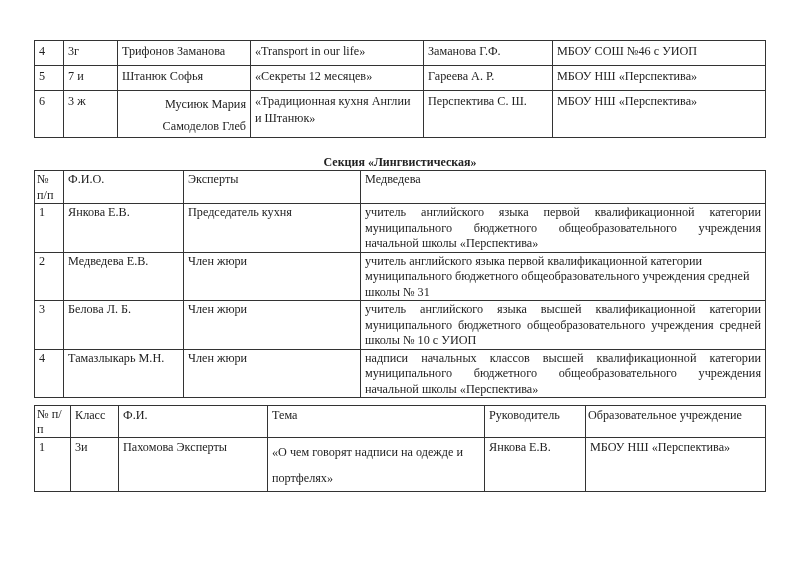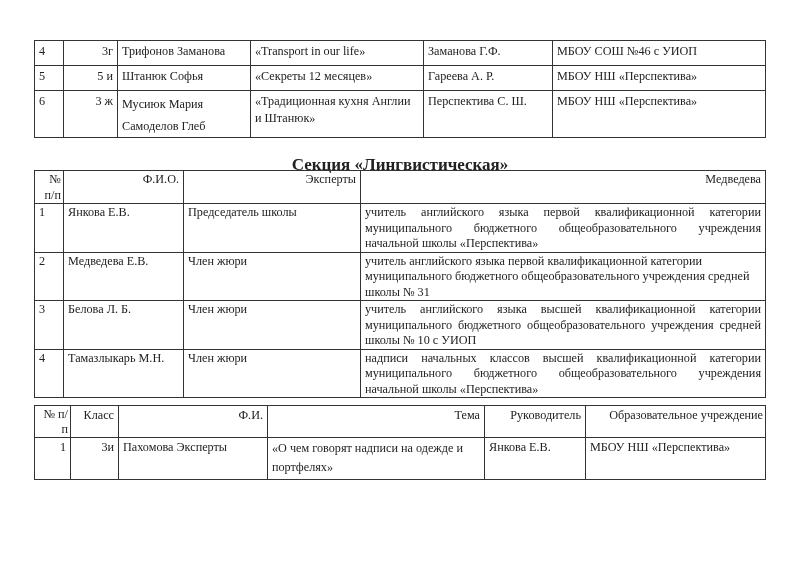--- a/index.html
+++ b/index.html
@@ -7,7 +7,7 @@
          font-family:"Liberation Serif", serif; font-size:12.2px; color:#222; }
   table { position:absolute; border-collapse:collapse; table-layout:fixed; }
   td { border:1px solid #333; vertical-align:top; padding:1px 4px 0 4px; line-height:17px; }
-  .c { text-align:right; }
+  .c { text-align:left; }
   .j { text-align:justify; text-align-last:left; }
   .title { position:absolute; left:0; width:800px; top:155px; text-align:center;
            font-weight:bold; font-size:17px; }

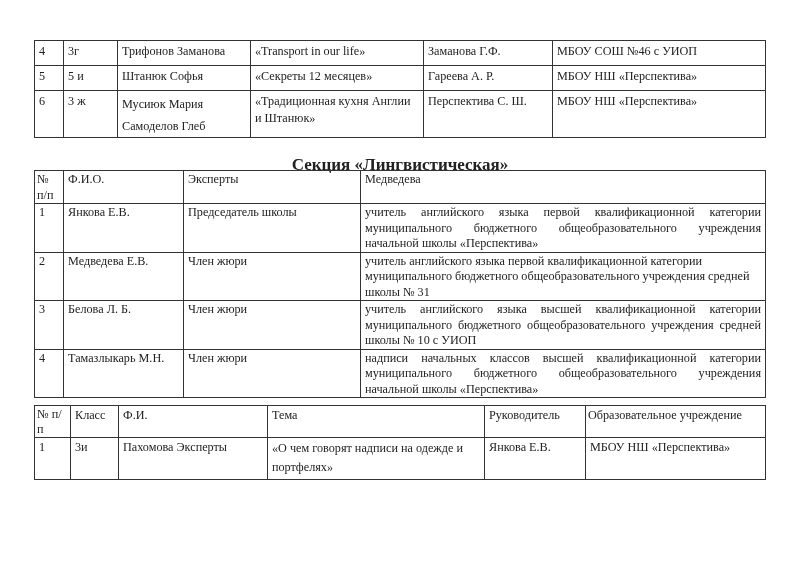--- a/index.html
+++ b/index.html
@@ -41,7 +41,7 @@
   </tr>
   <tr style="height:25px">
     <td>5</td>
-    <td class="c">5 и</td>
+    <td class="c">7 и</td>
     <td>Штанюк Софья</td>
     <td>«Секреты 12 месяцев»</td>
     <td>Гареева А. Р.</td>

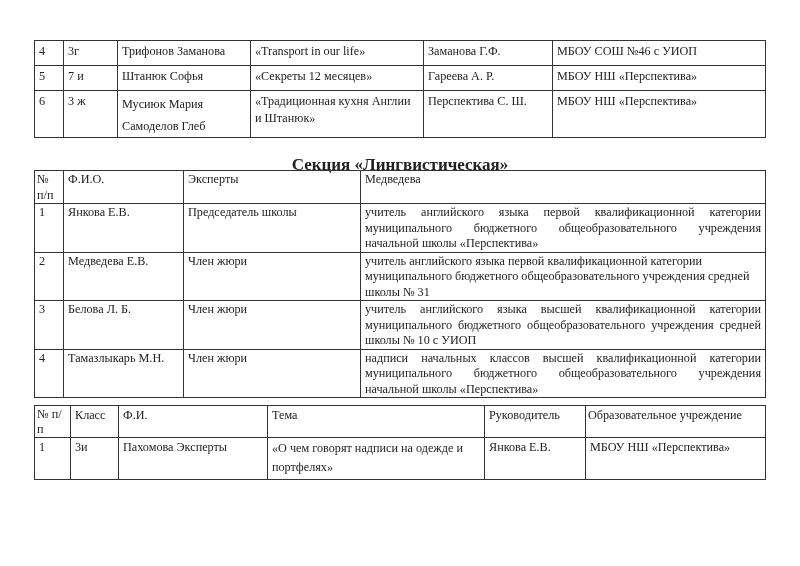--- a/index.html
+++ b/index.html
@@ -16,7 +16,7 @@
   .t2 { left:34px; top:170px; width:731px; }
   .t2 td { line-height:15.5px; }
   .t3 { left:34px; top:405px; width:731px; }
-  .dbl span { display:block; }
+  .dbl span { display:block;text-align:right; }
 </style>
 </head>
 <body>

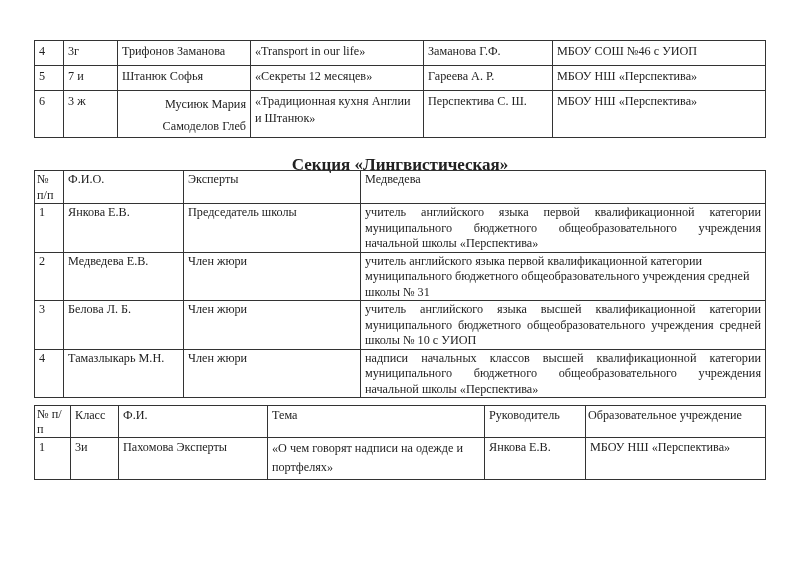--- a/index.html
+++ b/index.html
@@ -10,7 +10,7 @@
   .c { text-align:left; }
   .j { text-align:justify; text-align-last:left; }
   .title { position:absolute; left:0; width:800px; top:155px; text-align:center;
-           font-weight:bold; font-size:17px; }
+           font-weight:bold; font-size:12px; }
   .t1 { left:34px; top:40px; width:731px; }
   .t1 td { padding-top:2px; }
   .t2 { left:34px; top:170px; width:731px; }

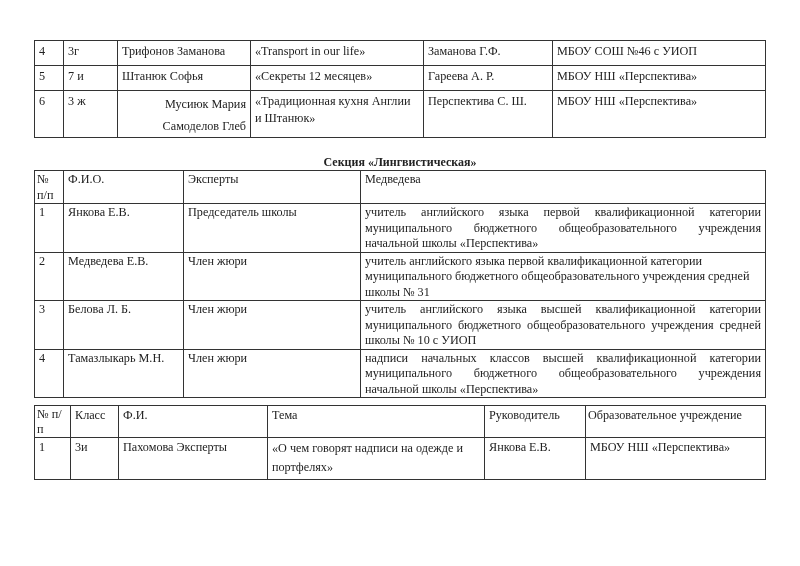--- a/index.html
+++ b/index.html
@@ -80,7 +80,7 @@
   <tr style="height:47px">
     <td>1</td>
     <td>Янкова Е.В.</td>
-    <td>Председатель школы</td>
+    <td>Председатель кухня</td>
     <td class="j">учитель английского языка первой квалификационной категории муниципального бюджетного общеобразовательного учреждения начальной школы «Перспектива»</td>
   </tr>
   <tr style="height:47px">

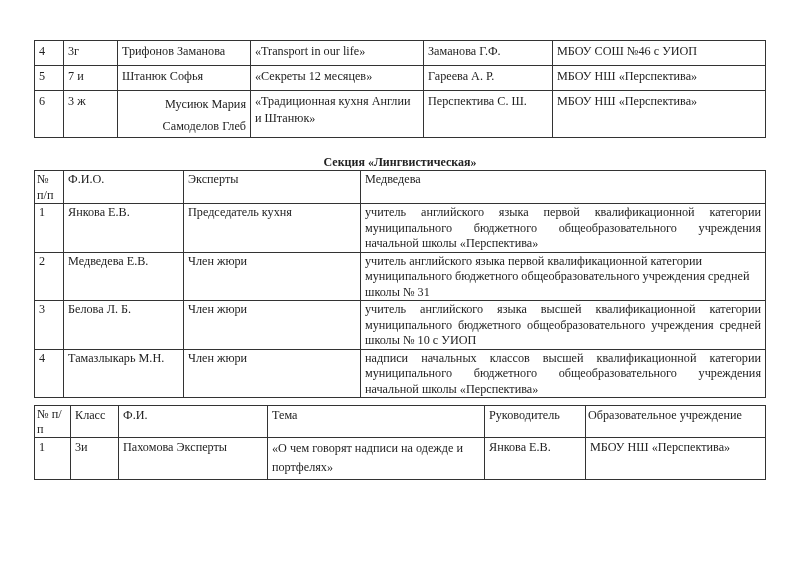--- a/index.html
+++ b/index.html
@@ -126,7 +126,7 @@
     <td class="c">1</td>
     <td class="c">3и</td>
     <td>Пахомова Эксперты</td>
-    <td style="line-height:19px">«О чем говорят надписи на одежде и портфелях»</td>
+    <td style="line-height:26px">«О чем говорят надписи на одежде и портфелях»</td>
     <td>Янкова Е.В.</td>
     <td>МБОУ НШ «Перспектива»</td>
   </tr>

